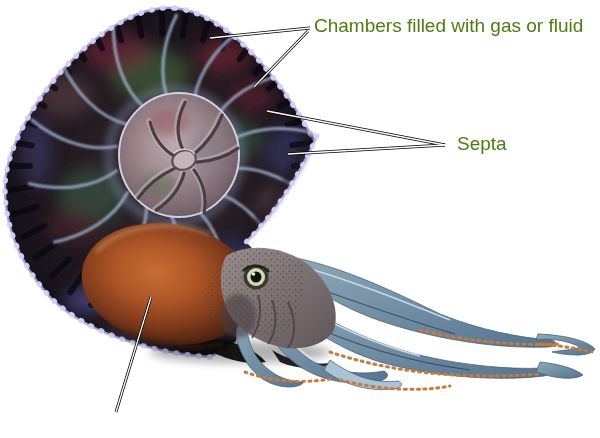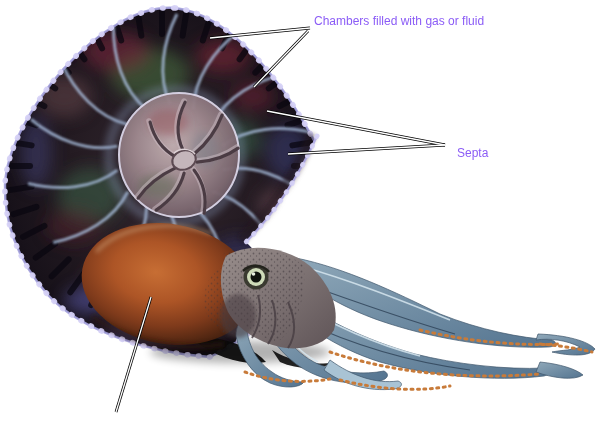--- a/index.html
+++ b/index.html
@@ -6,7 +6,7 @@
   .stage{position:relative;width:600px;height:438px;background:#ffffff;overflow:hidden;
          font-family:"Liberation Sans",sans-serif;}
   .stage svg{position:absolute;left:0;top:0;}
-  .label{position:absolute;font-size:12px;line-height:1.15;color:#8b5cf6;white-space:nowrap;}
+  .label{position:absolute;font-size:19px;line-height:1.15;color:#4d7c0f;white-space:nowrap;}
   .lbl-chambers{left:314px;top:15px;}
   .lbl-septa{left:457px;top:147px;}
   .lbl-body{left:7px;top:410px;}

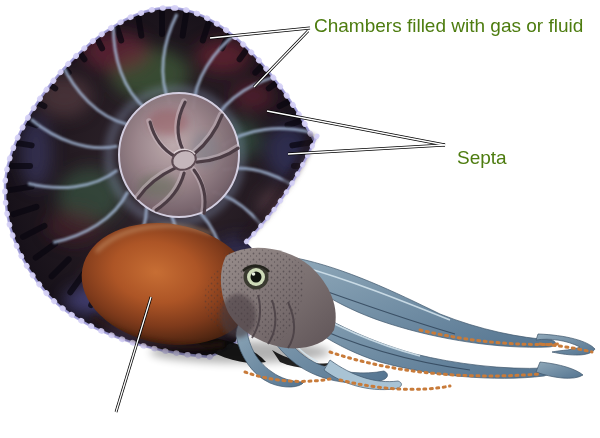--- a/index.html
+++ b/index.html
@@ -8,7 +8,7 @@
   .stage svg{position:absolute;left:0;top:0;}
   .label{position:absolute;font-size:19px;line-height:1.15;color:#4d7c0f;white-space:nowrap;}
   .lbl-chambers{left:314px;top:15px;}
-  .lbl-septa{left:457px;top:147px;}
+  .lbl-septa{left:457px;top:133px;}
   .lbl-body{left:7px;top:410px;}
 </style>
 </head>

